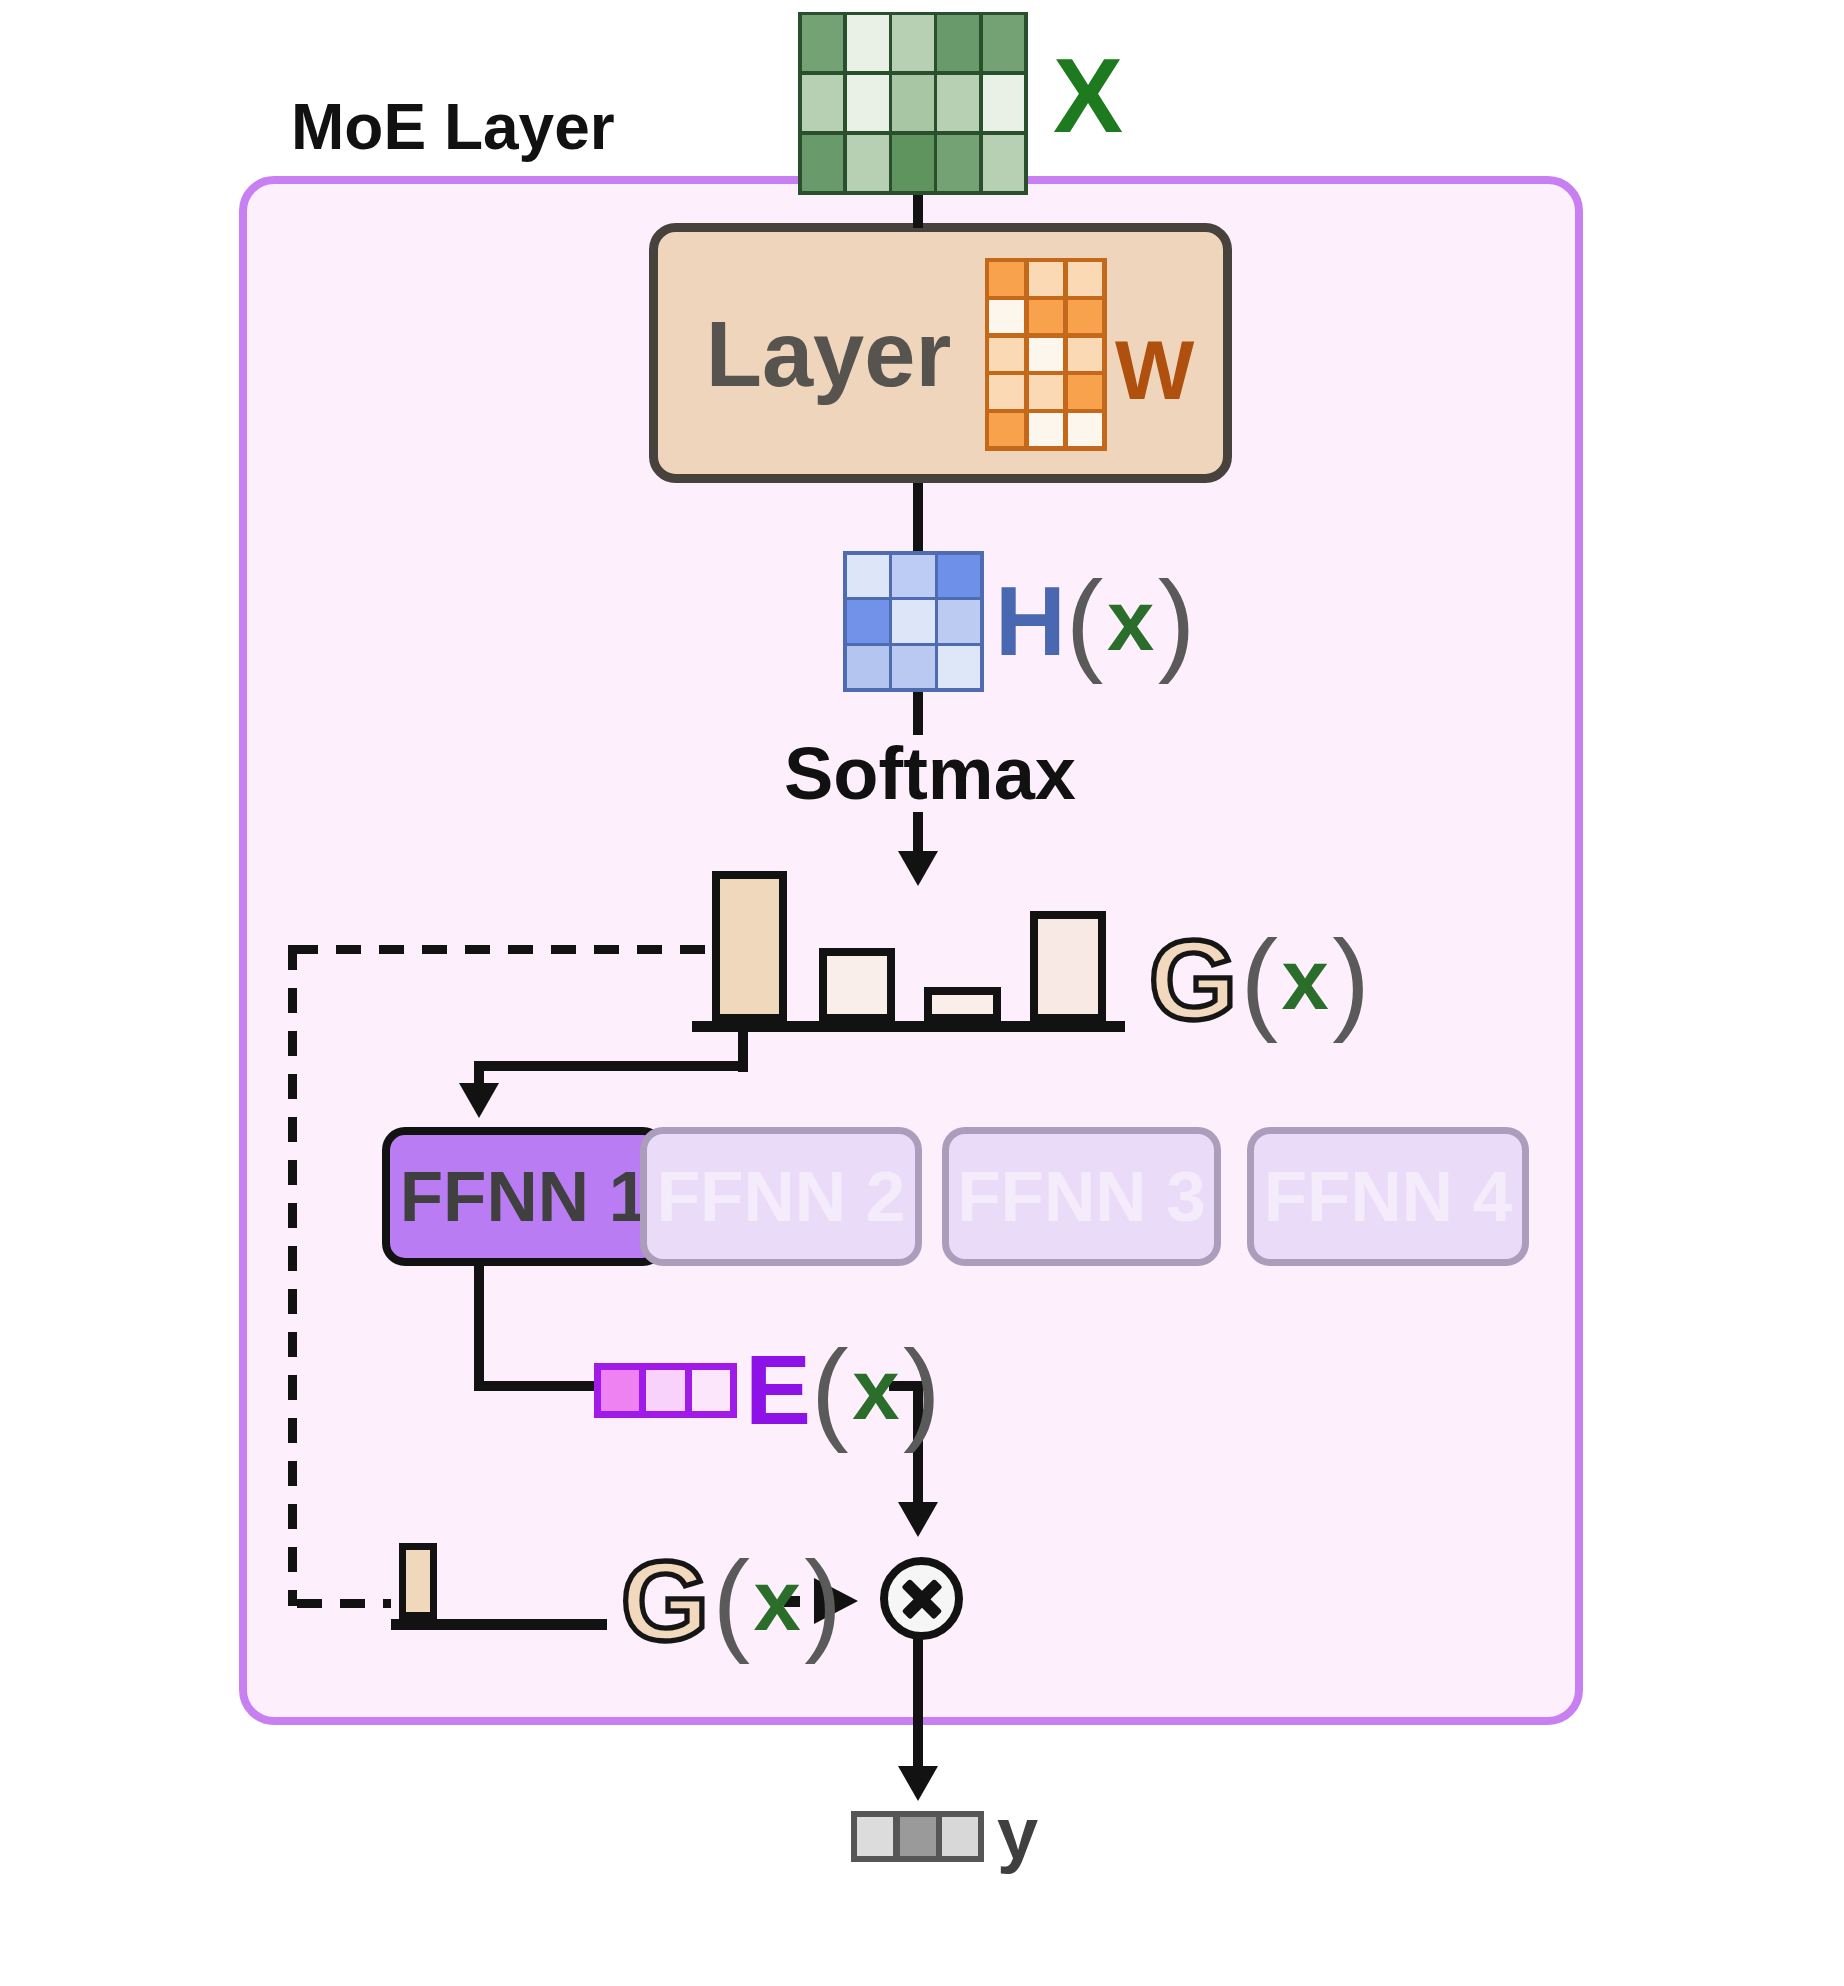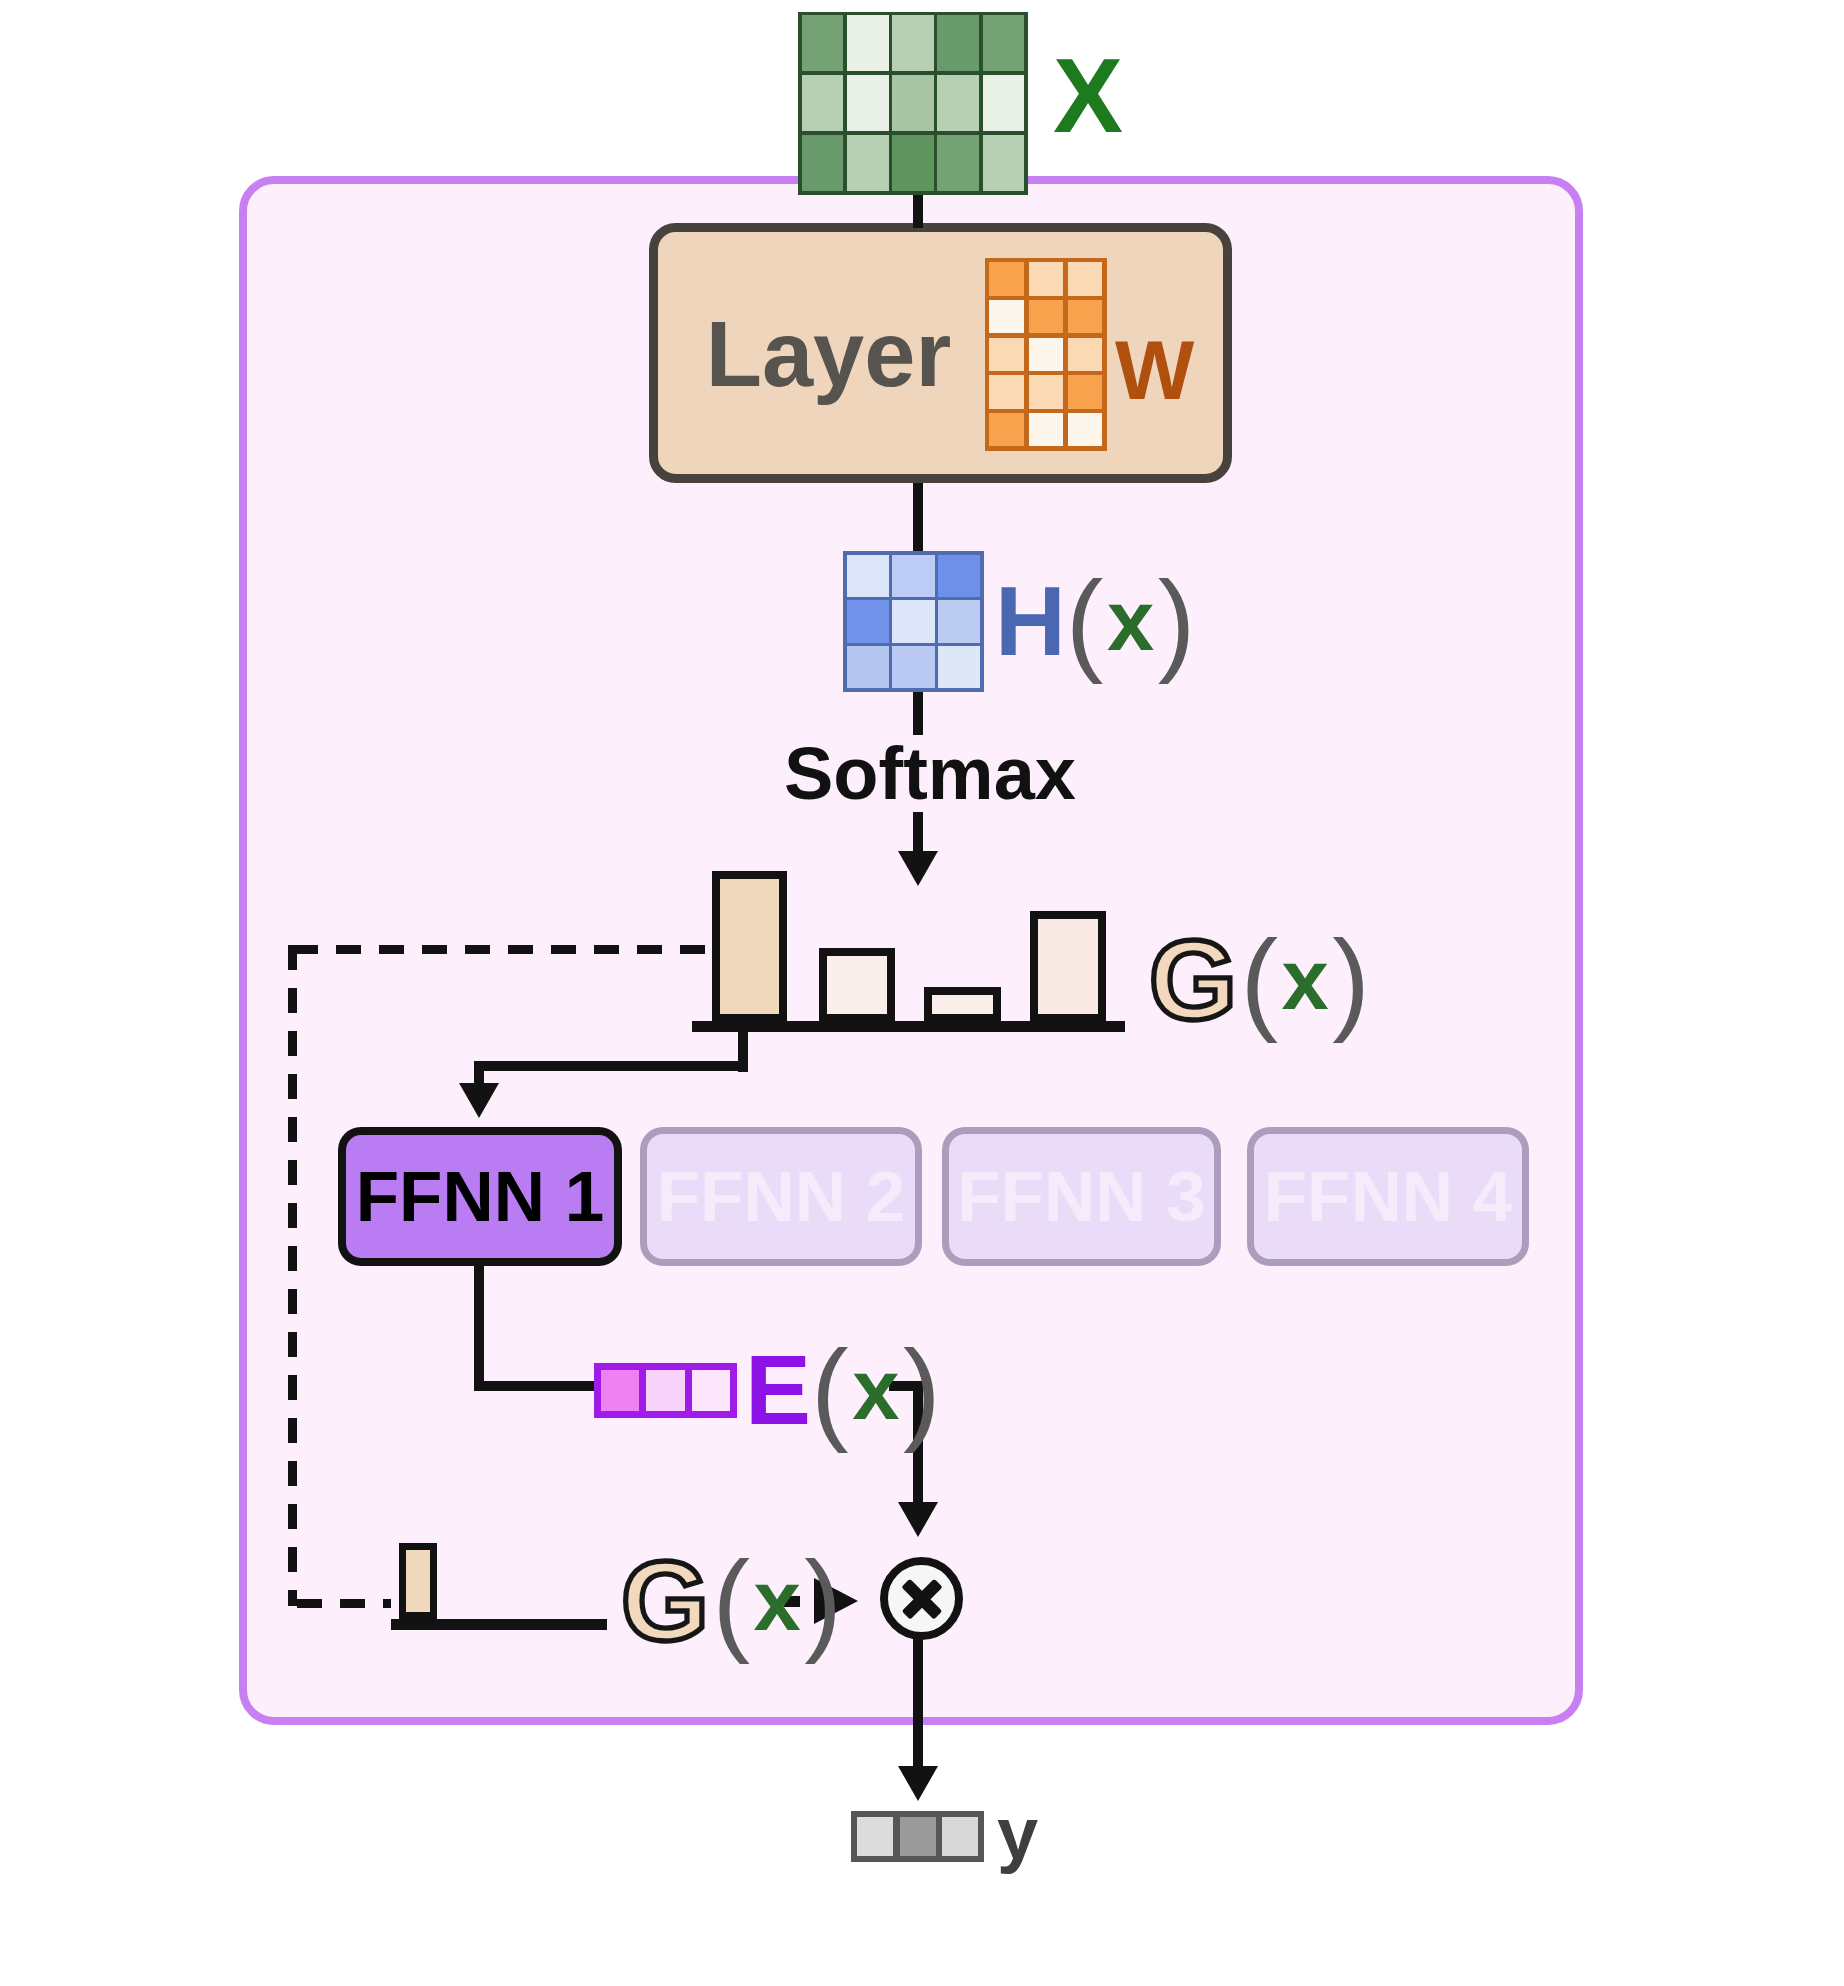--- a/index.html
+++ b/index.html
@@ -98,6 +98,7 @@
 
 <div class="canvas">
 
+  <div class="abs moe-title">MoE Layer</div>
 
   <div class="abs grid x-matrix">
       <div class="cell" style="background: rgb(116, 162, 116);"></div>

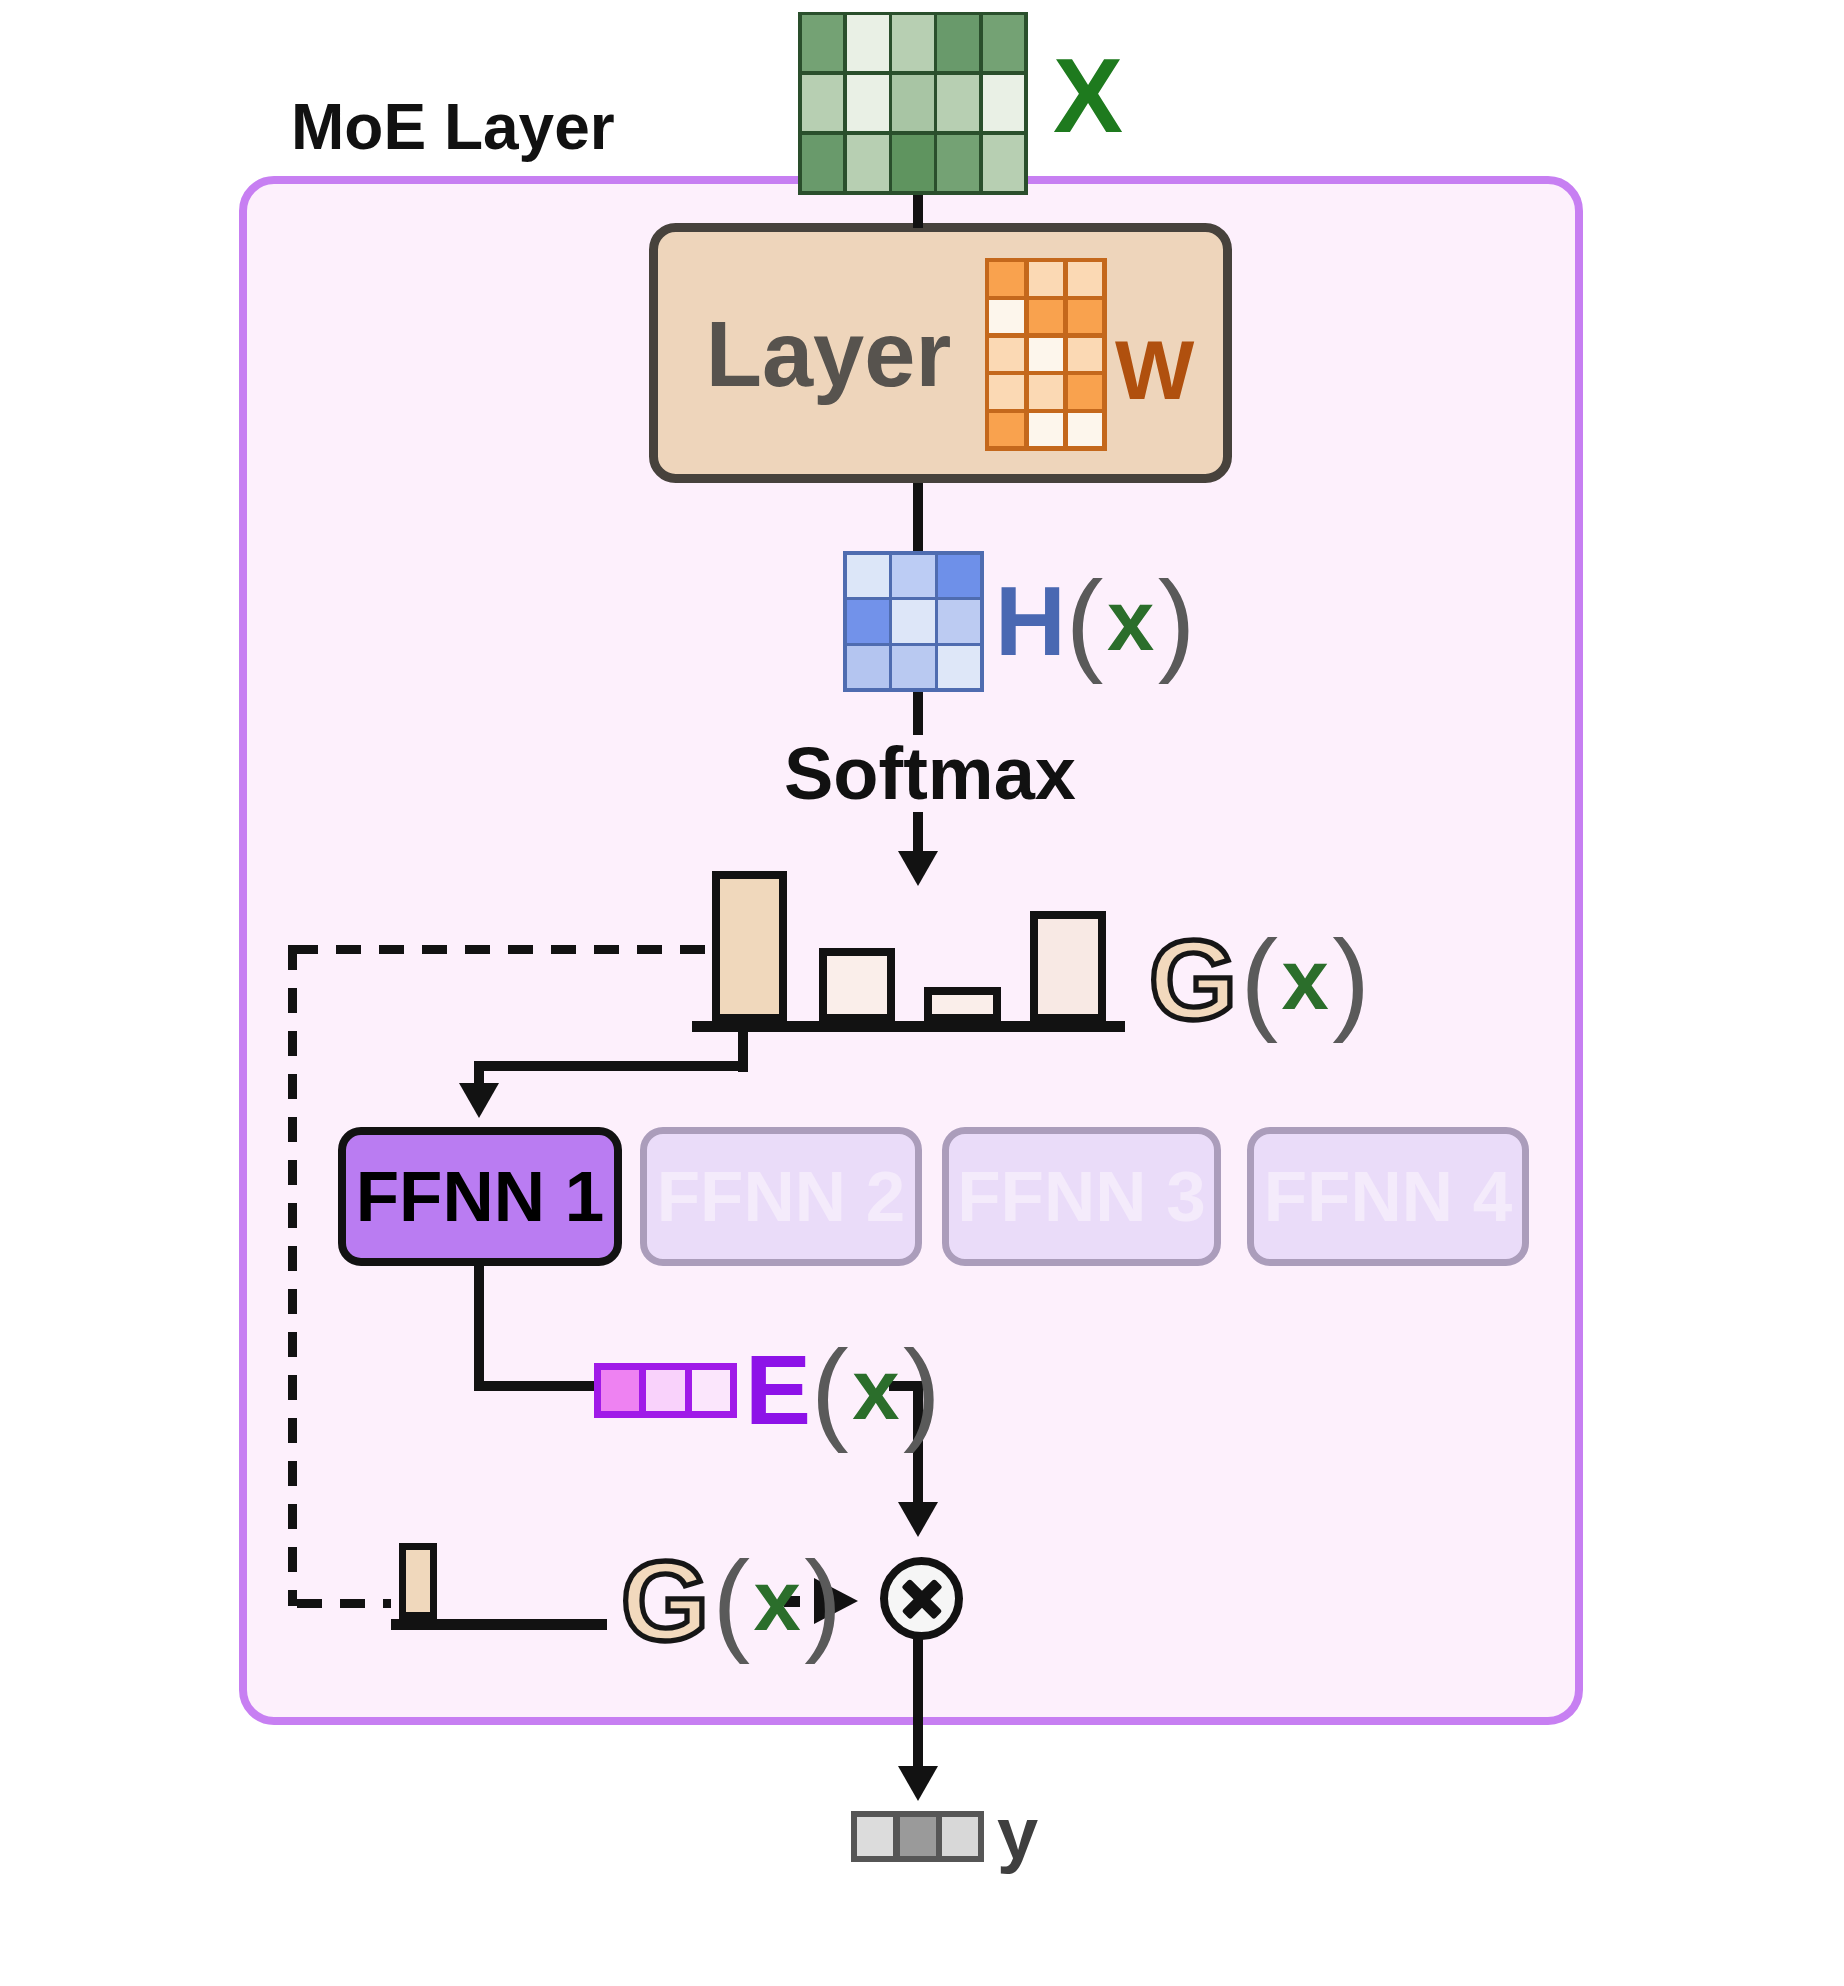--- a/index.html
+++ b/index.html
@@ -78,7 +78,7 @@
   
   .expert{top:1127px;height:139px;border-radius:23px;display:flex;align-items:center;justify-content:center;
     font-weight:bold;font-size:71px;box-sizing:border-box;z-index:3;}
-  .expert.active{background:#ba7cf2;border:8.9px solid #121212;color:#000000;}
+  .expert.active{background:#ba7cf2;border:8.9px solid #121212;color:#404040;margin-left:44px;}
   .expert.inactive{background:#eadcf9;border:7px solid #ab9dbb;color:#f4ebfb;}
   .ex1{left:338px;width:284px;}
   .ex2{left:640px;width:282px;}

